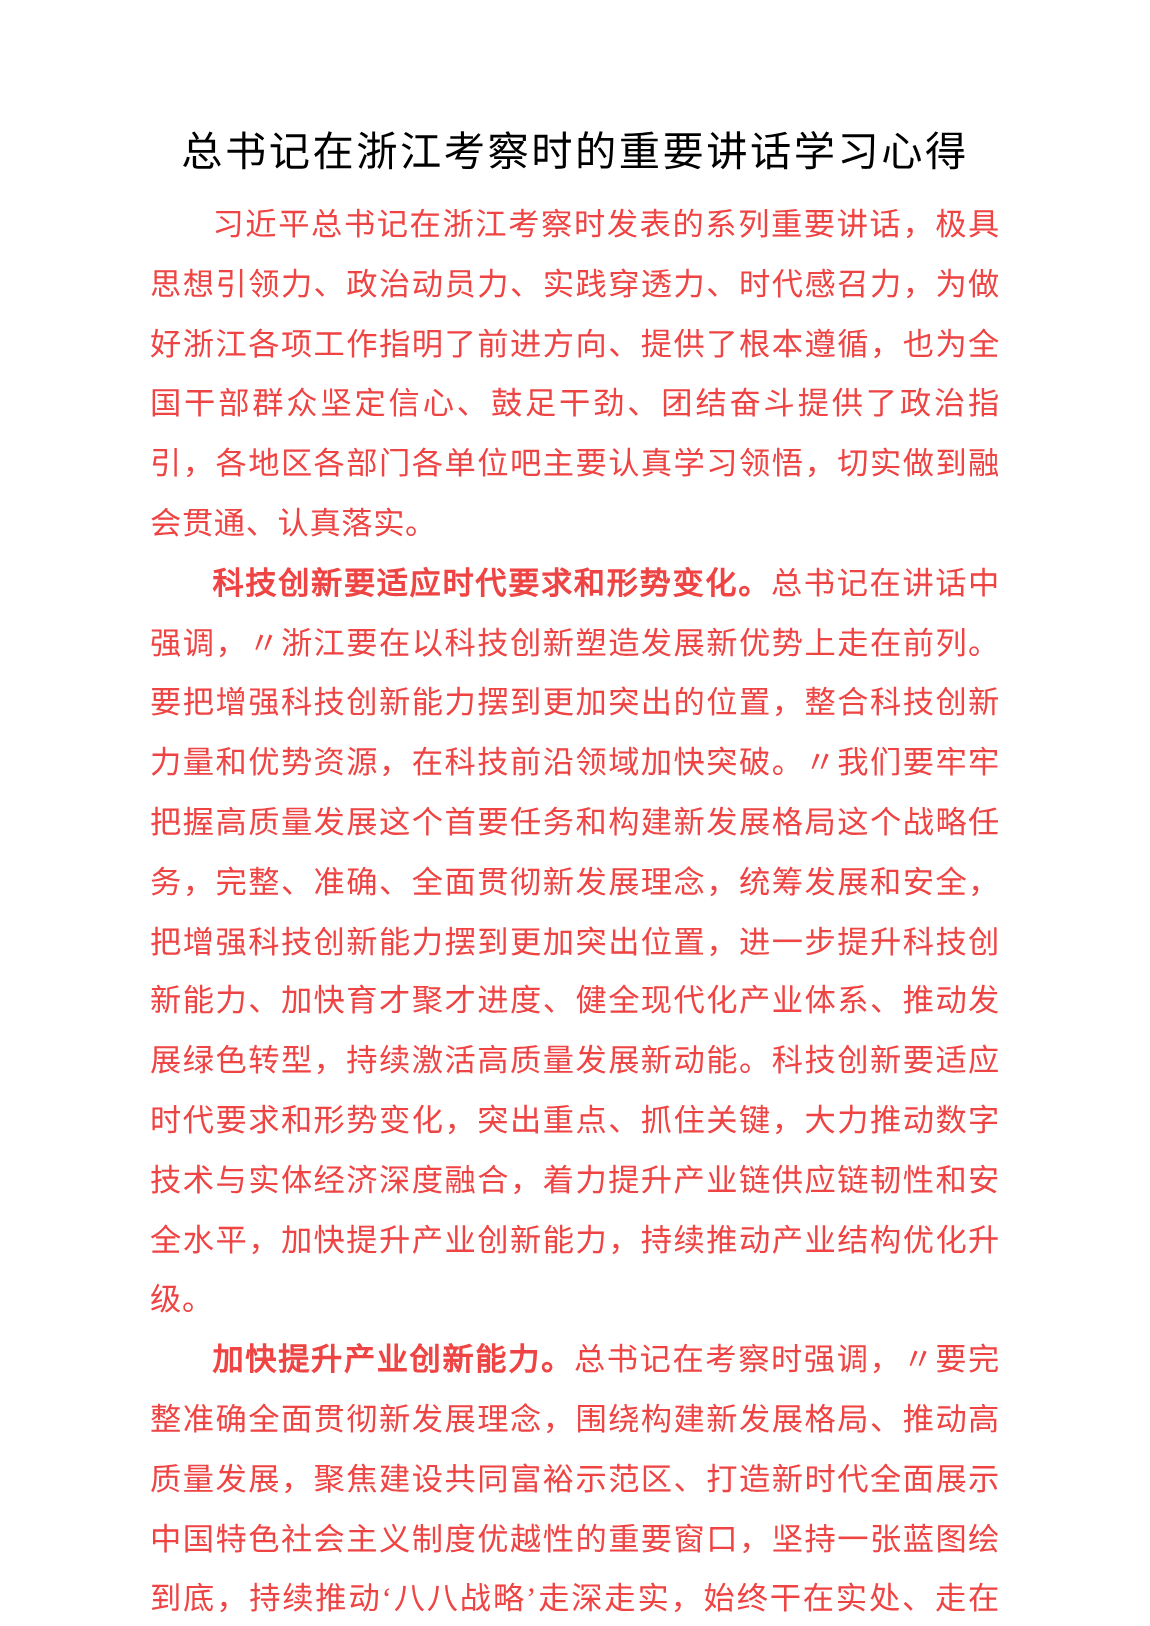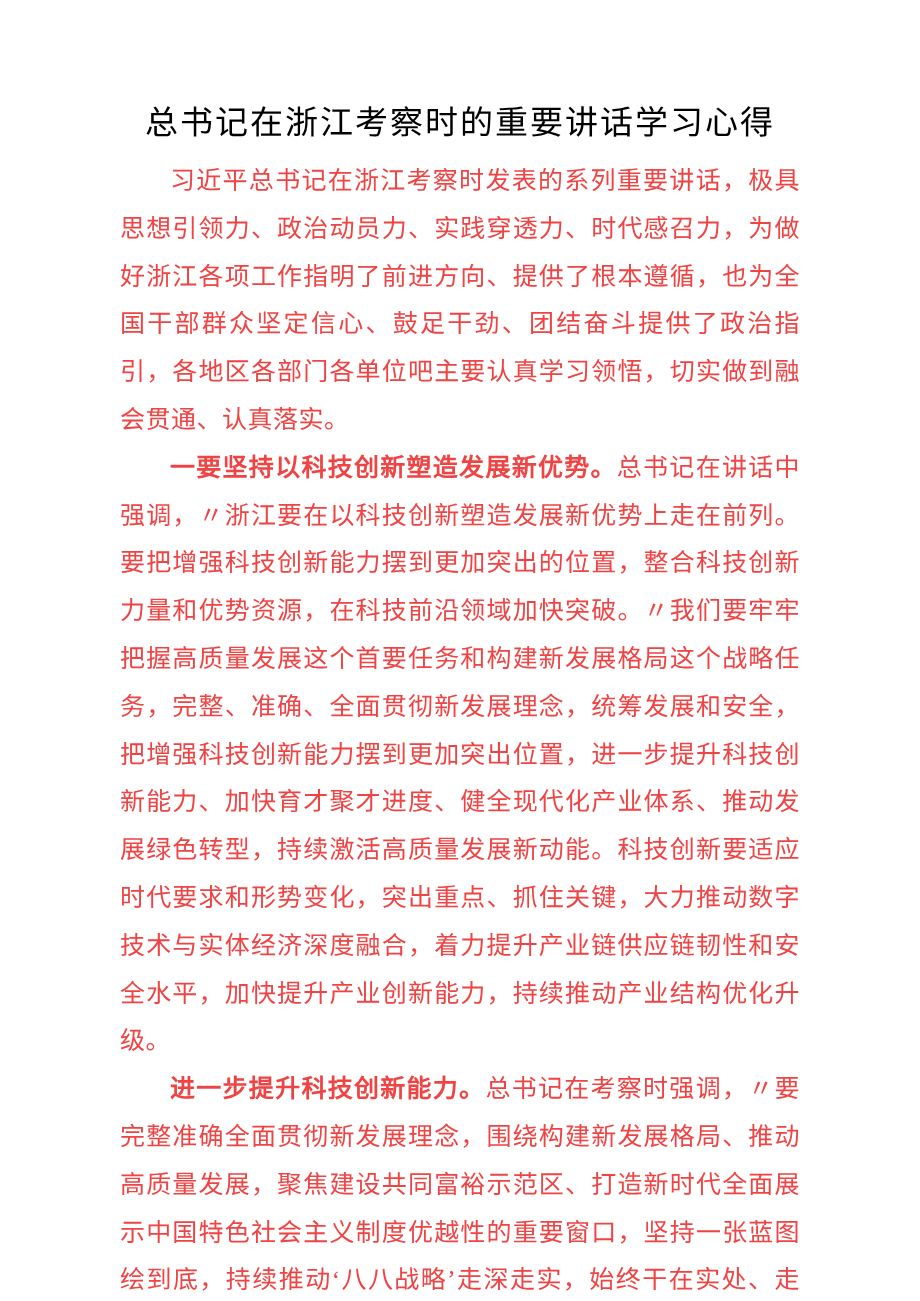--- a/index.html
+++ b/index.html
@@ -51,7 +51,7 @@
 
   <p class="para"><span>习近平总书记在浙江考察时发表的系列重要讲话，极具思想引领力、政治动员力、实践穿透力、时代感召力，为做好浙江各项工作指明了前进方向、提供了根本遵循，也为全国干部群众坚定信心、鼓足干劲、团结奋斗提供了政治指引，各地区各部门各单位吧主要认真学习领悟，切实做到融会贯通、认真落实。</span></p>
 
-  <p class="para"><b class="bold-run">一要坚持以科技创新塑造发展新优势。</b><span>总书记在讲话中强调，〃浙江要在以科技创新塑造发展新优势上走在前列。要把增强科技创新能力摆到更加突出的位置，整合科技创新力量和优势资源，在科技前沿领域加快突破。〃我们要牢牢把握高质量发展这个首要任务和构建新发展格局这个战略任务，完整、准确、全面贯彻新发展理念，统筹发展和安全，把增强科技创新能力摆到更加突出位置，进一步提升科技创新能力、加快育才聚才进度、健全现代化产业体系、推动发展绿色转型，持续激活高质量发展新动能。科技创新要适应时代要求和形势变化，突出重点、抓住关键，大力推动数字技术与实体经济深度融合，着力提升产业链供应链韧性和安全水平，加快提升产业创新能力，持续推动产业结构优化升级。</span></p>
+  <p class="para"><b class="bold-run">科技创新要适应时代要求和形势变化。</b><span>总书记在讲话中强调，〃浙江要在以科技创新塑造发展新优势上走在前列。要把增强科技创新能力摆到更加突出的位置，整合科技创新力量和优势资源，在科技前沿领域加快突破。〃我们要牢牢把握高质量发展这个首要任务和构建新发展格局这个战略任务，完整、准确、全面贯彻新发展理念，统筹发展和安全，把增强科技创新能力摆到更加突出位置，进一步提升科技创新能力、加快育才聚才进度、健全现代化产业体系、推动发展绿色转型，持续激活高质量发展新动能。科技创新要适应时代要求和形势变化，突出重点、抓住关键，大力推动数字技术与实体经济深度融合，着力提升产业链供应链韧性和安全水平，加快提升产业创新能力，持续推动产业结构优化升级。</span></p>
 
   <p class="para"><b class="bold-run">进一步提升科技创新能力。</b><span>总书记在考察时强调，〃要完整准确全面贯彻新发展理念，围绕构建新发展格局、推动高质量发展，聚焦建设共同富裕示范区、打造新时代全面展示中国特色社会主义制度优越性的重要窗口，坚持一张蓝图绘到底，持续推动‘八八战略’走深走实，始终干在实处、走在前列、勇立潮头，奋力谱写中国式现代化浙江新篇章。〃虽然是对</span></p>
 

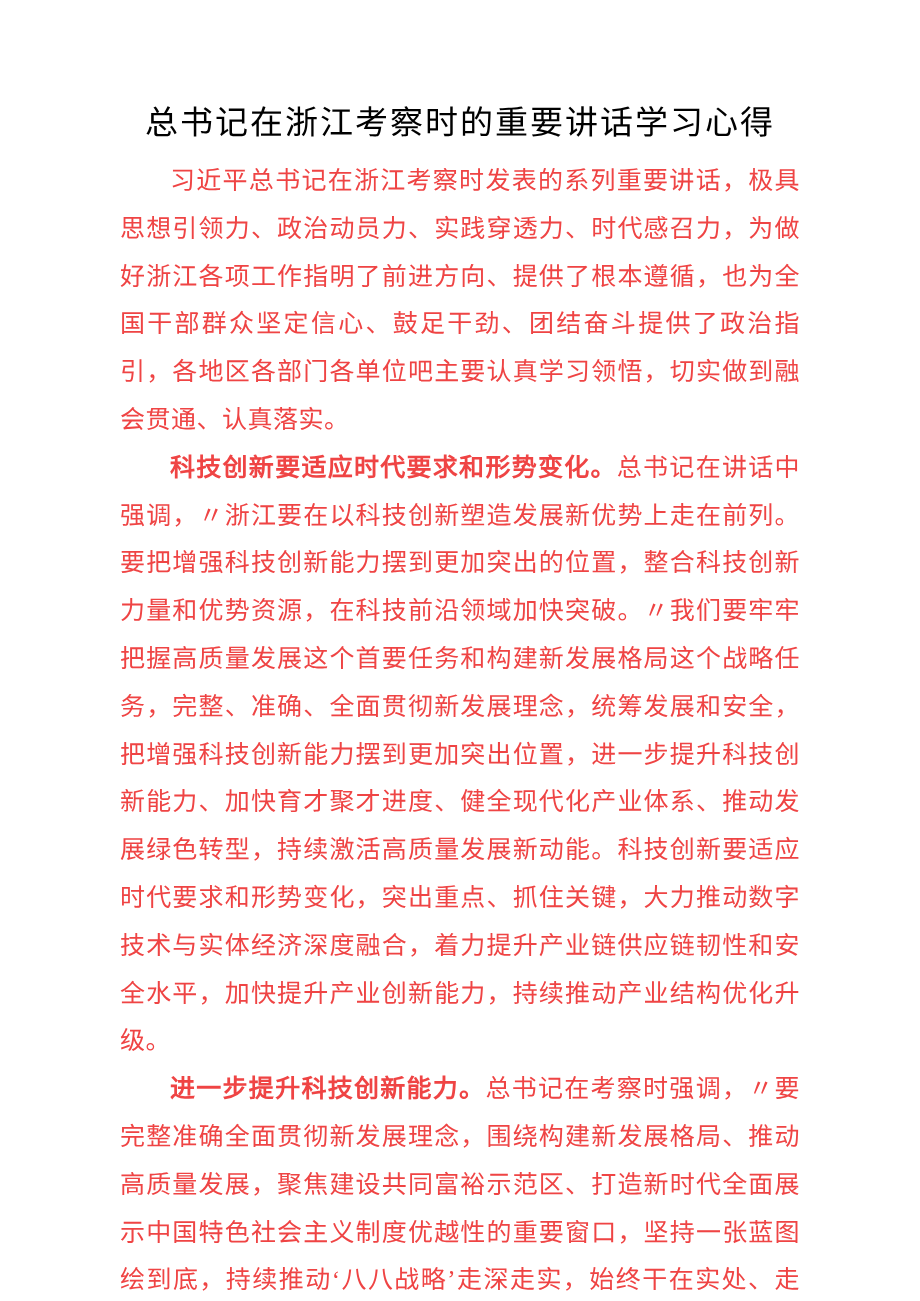--- a/index.html
+++ b/index.html
@@ -53,7 +53,7 @@
 
   <p class="para"><b class="bold-run">科技创新要适应时代要求和形势变化。</b><span>总书记在讲话中强调，〃浙江要在以科技创新塑造发展新优势上走在前列。要把增强科技创新能力摆到更加突出的位置，整合科技创新力量和优势资源，在科技前沿领域加快突破。〃我们要牢牢把握高质量发展这个首要任务和构建新发展格局这个战略任务，完整、准确、全面贯彻新发展理念，统筹发展和安全，把增强科技创新能力摆到更加突出位置，进一步提升科技创新能力、加快育才聚才进度、健全现代化产业体系、推动发展绿色转型，持续激活高质量发展新动能。科技创新要适应时代要求和形势变化，突出重点、抓住关键，大力推动数字技术与实体经济深度融合，着力提升产业链供应链韧性和安全水平，加快提升产业创新能力，持续推动产业结构优化升级。</span></p>
 
-  <p class="para"><b class="bold-run">进一步提升科技创新能力。</b><span>总书记在考察时强调，〃要完整准确全面贯彻新发展理念，围绕构建新发展格局、推动高质量发展，聚焦建设共同富裕示范区、打造新时代全面展示中国特色社会主义制度优越性的重要窗口，坚持一张蓝图绘到底，持续推动‘八八战略’走深走实，始终干在实处、走在前列、勇立潮头，奋力谱写中国式现代化浙江新篇章。〃虽然是对</span></p>
+  <p class="para"><b class="bold-run">加快提升产业创新能力。</b><span>总书记在考察时强调，〃要完整准确全面贯彻新发展理念，围绕构建新发展格局、推动高质量发展，聚焦建设共同富裕示范区、打造新时代全面展示中国特色社会主义制度优越性的重要窗口，坚持一张蓝图绘到底，持续推动‘八八战略’走深走实，始终干在实处、走在前列、勇立潮头，奋力谱写中国式现代化浙江新篇章。〃虽然是对</span></p>
 
 </div>
 

